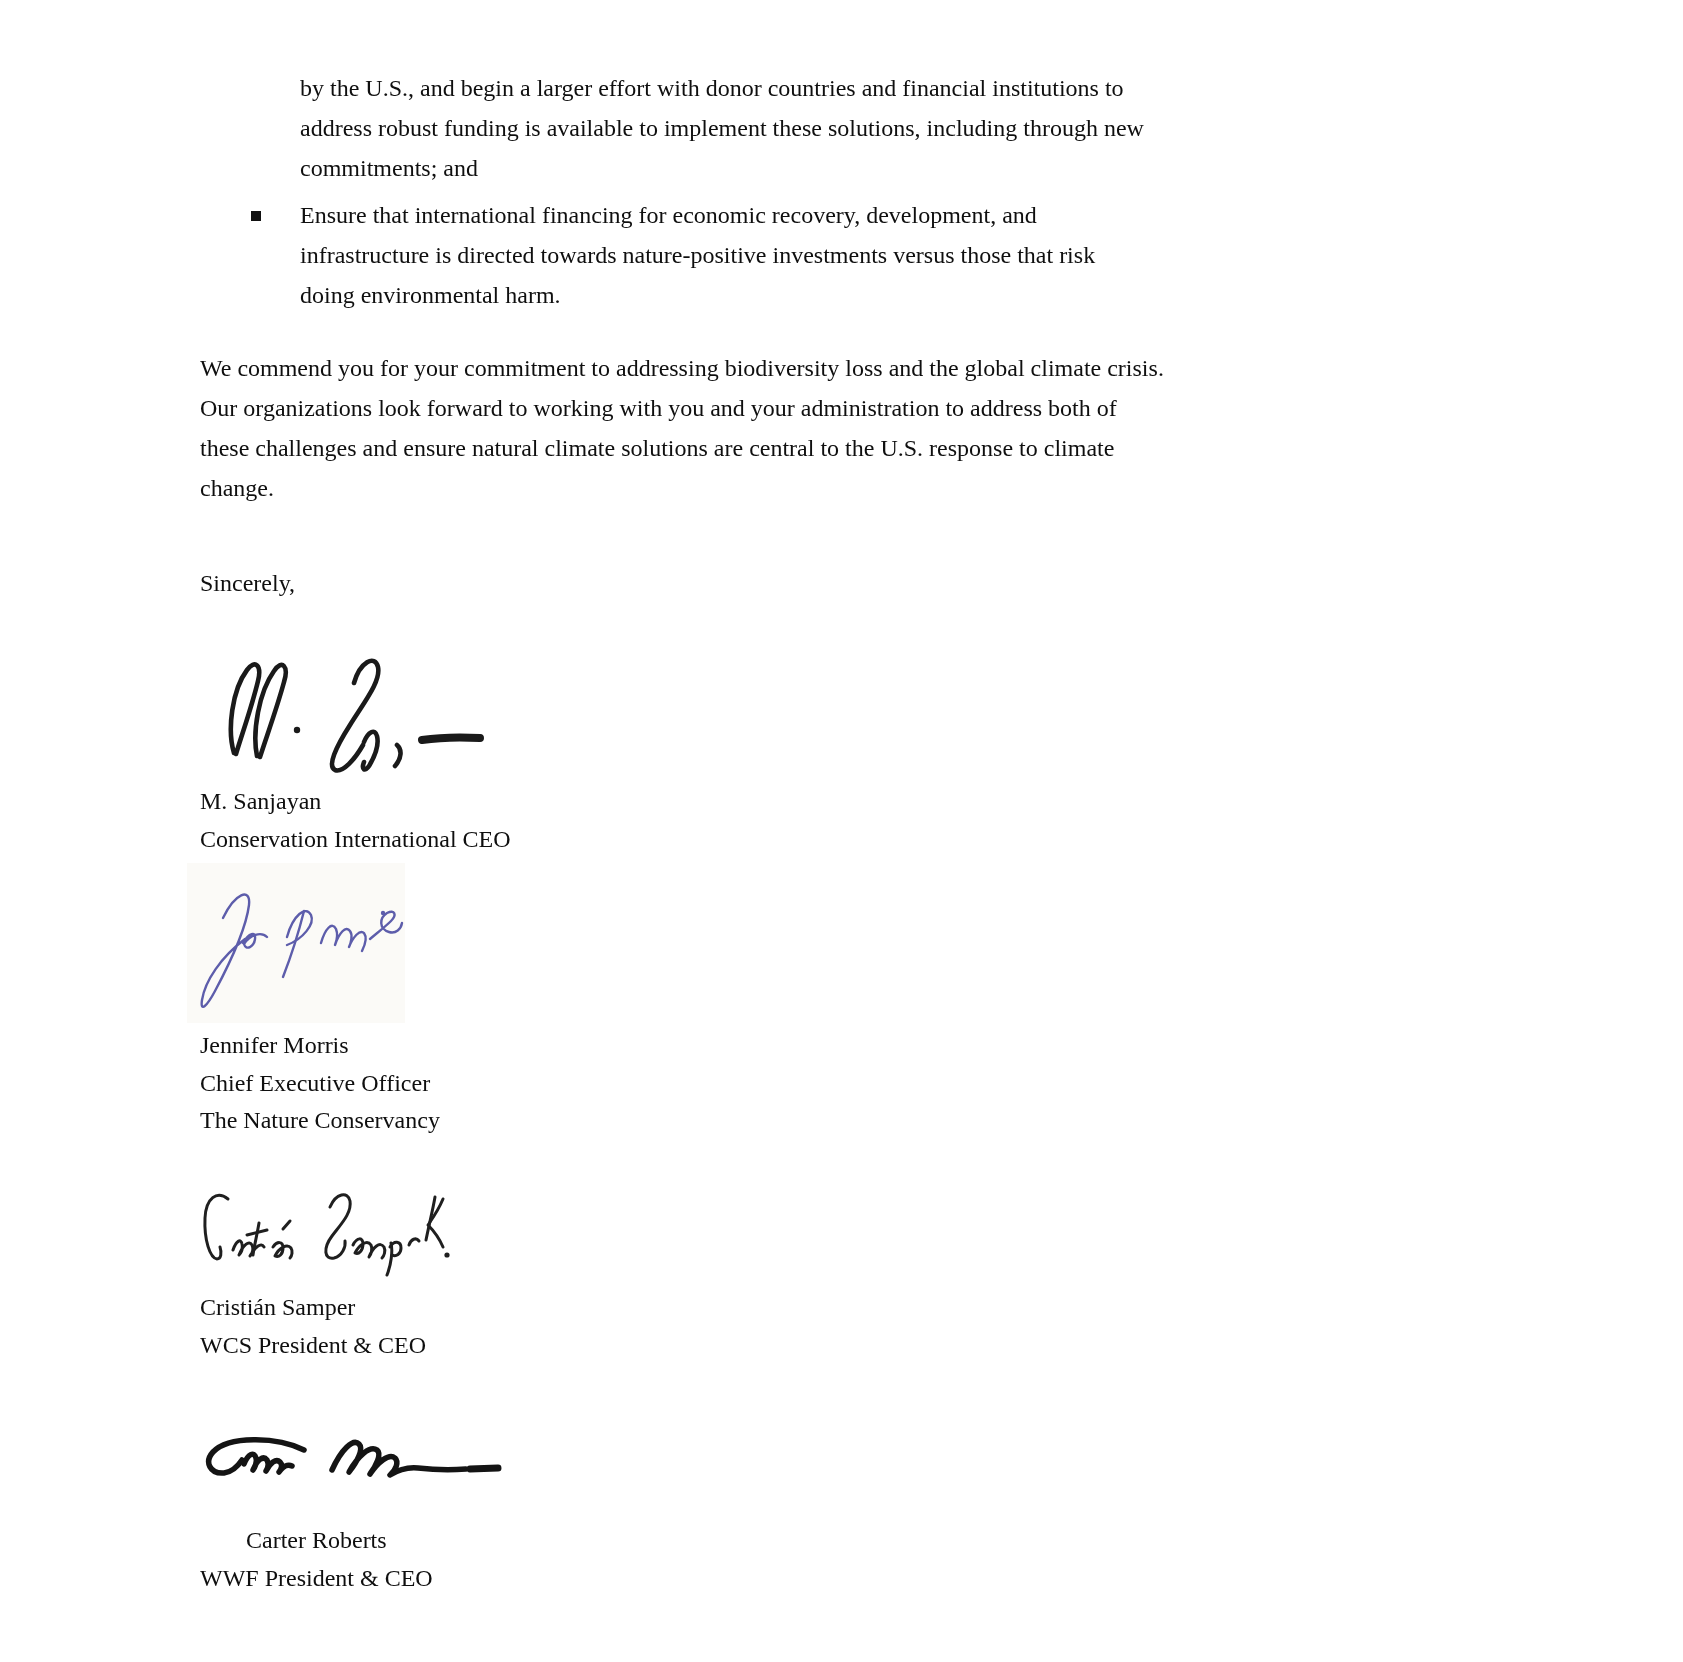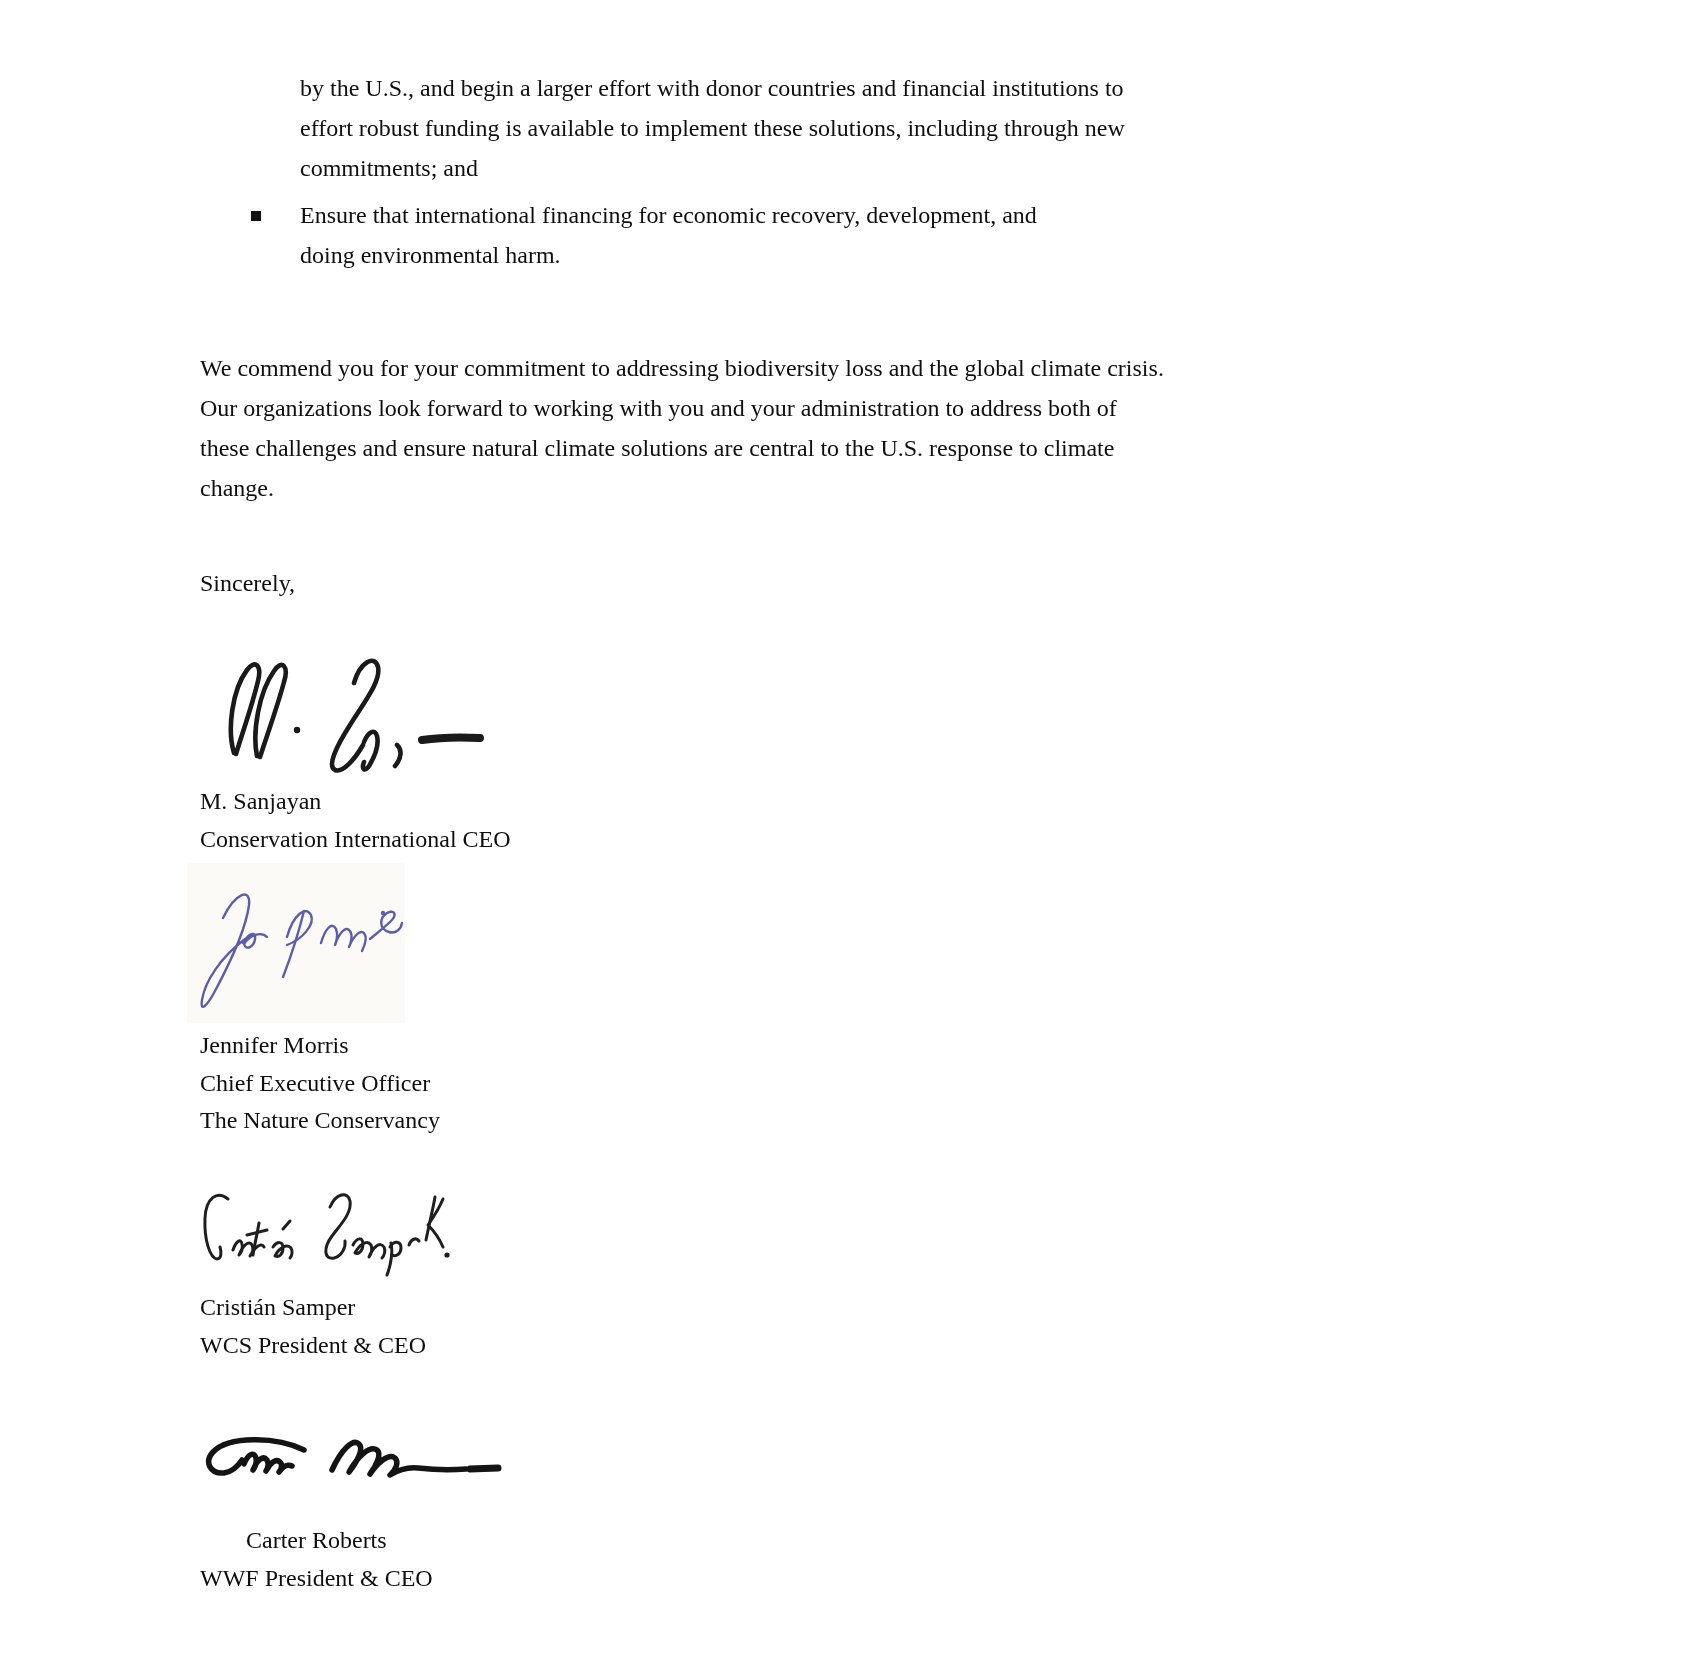--- a/index.html
+++ b/index.html
@@ -34,7 +34,7 @@
 
   <div class="abs" style="left:300px;top:68px;">
     <div class="line">by the U.S., and begin a larger effort with donor countries and financial institutions to</div>
-    <div class="line">effort robust funding is available to implement these solutions, including through new</div>
+    <div class="line">address robust funding is available to implement these solutions, including through new</div>
     <div class="line">commitments; and</div>
   </div>
 

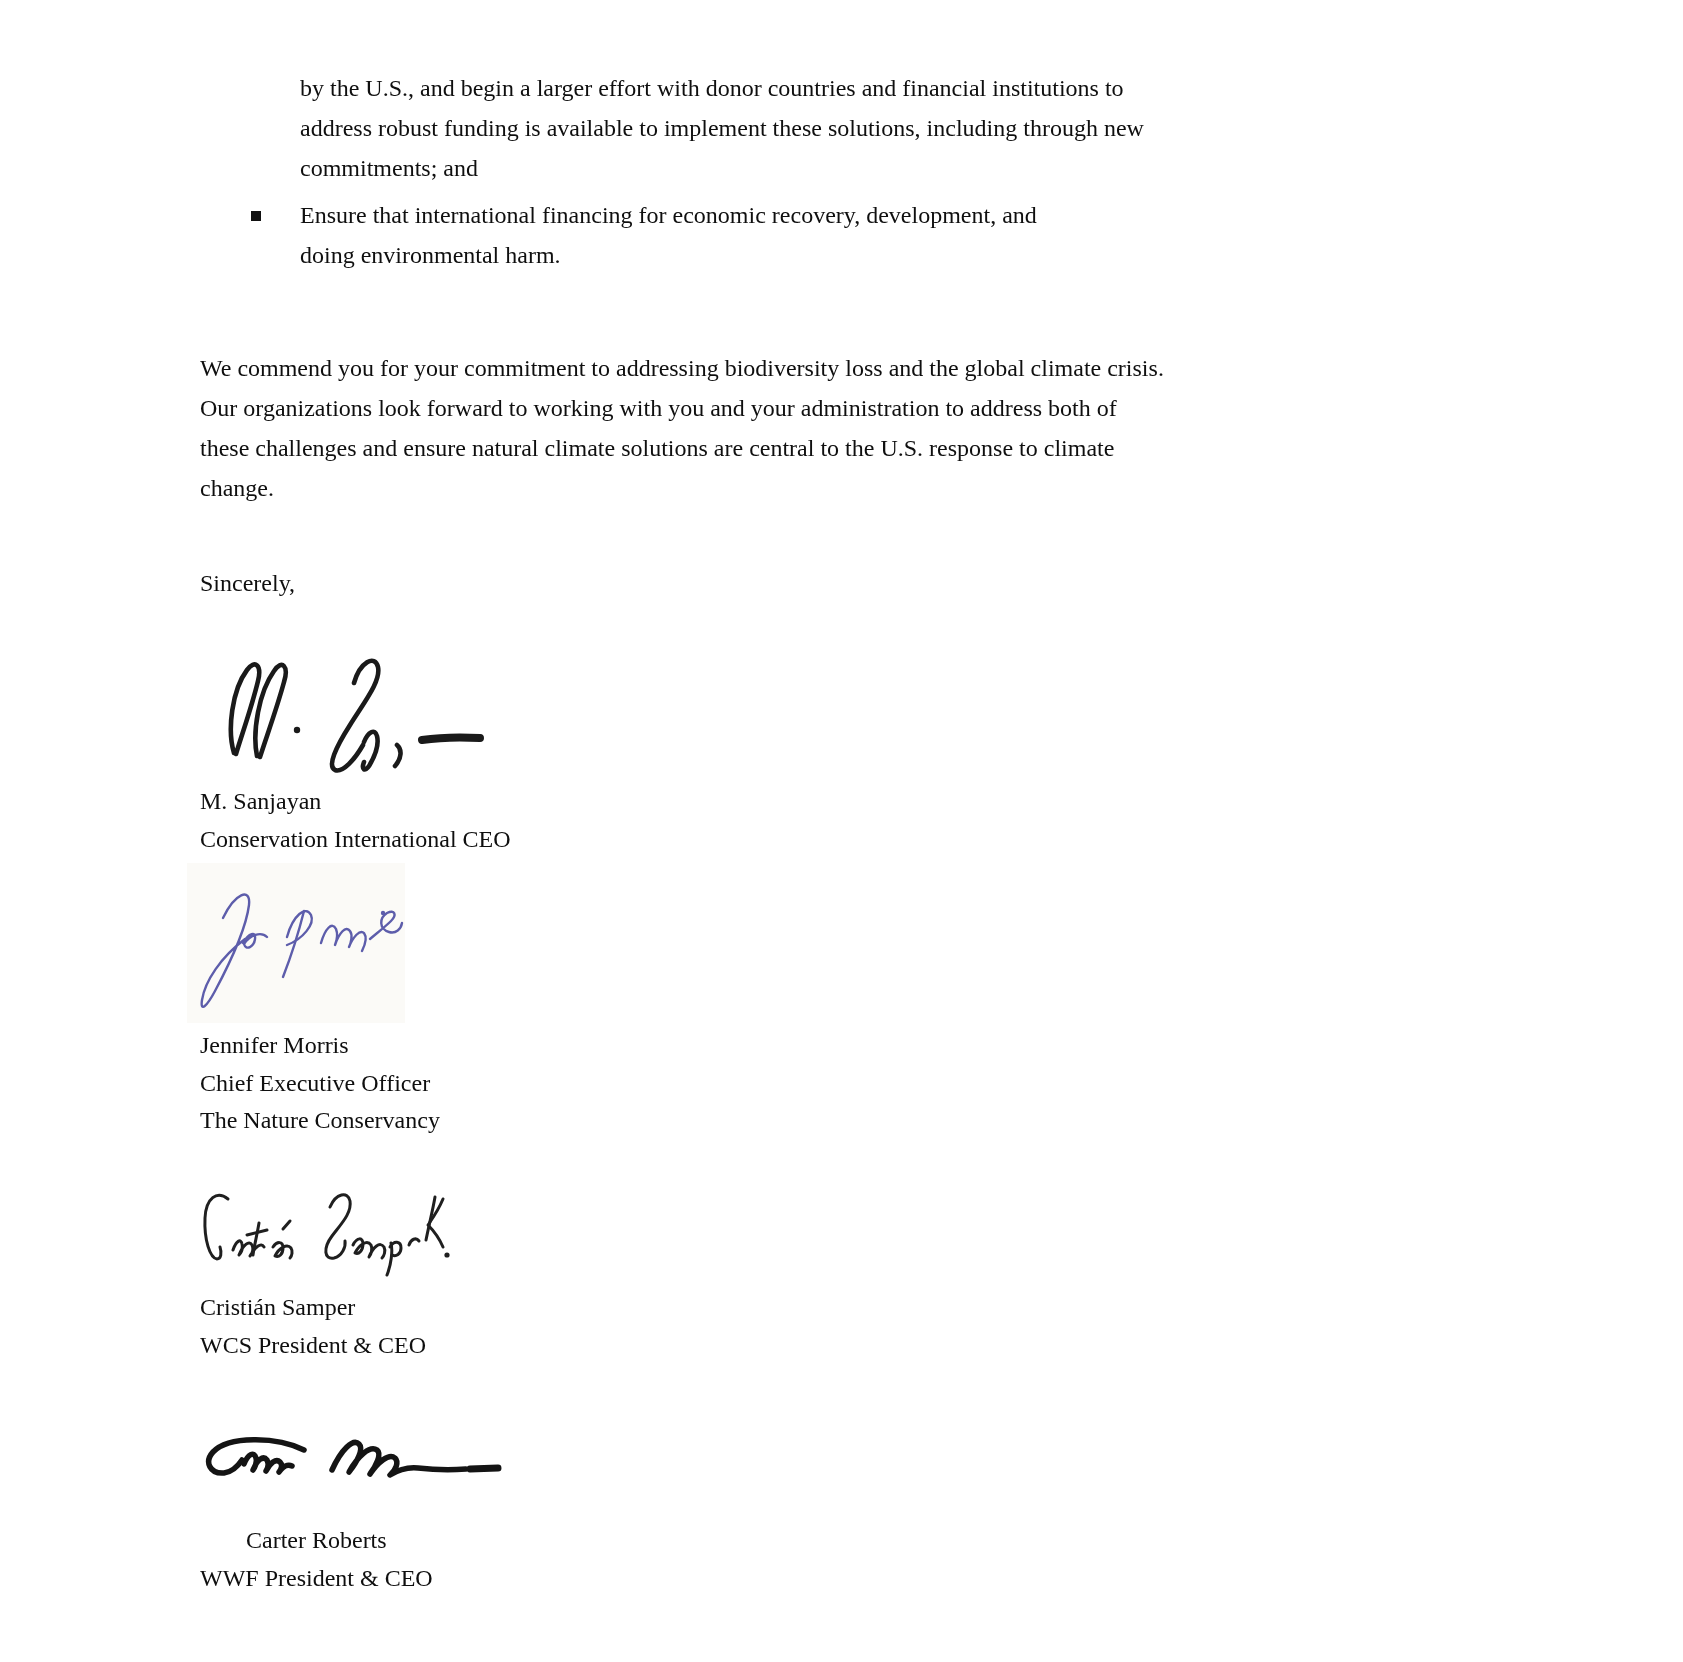--- a/index.html
+++ b/index.html
@@ -41,6 +41,7 @@
   <div class="bullet-marker" style="left:251px;top:211px;"></div>
   <div class="abs" style="left:300px;top:195px;">
     <div class="line">Ensure that international financing for economic recovery, development, and</div>
+    <div class="line">infrastructure is directed towards nature-positive investments versus those that risk</div>
     <div class="line">doing environmental harm.</div>
   </div>
 

